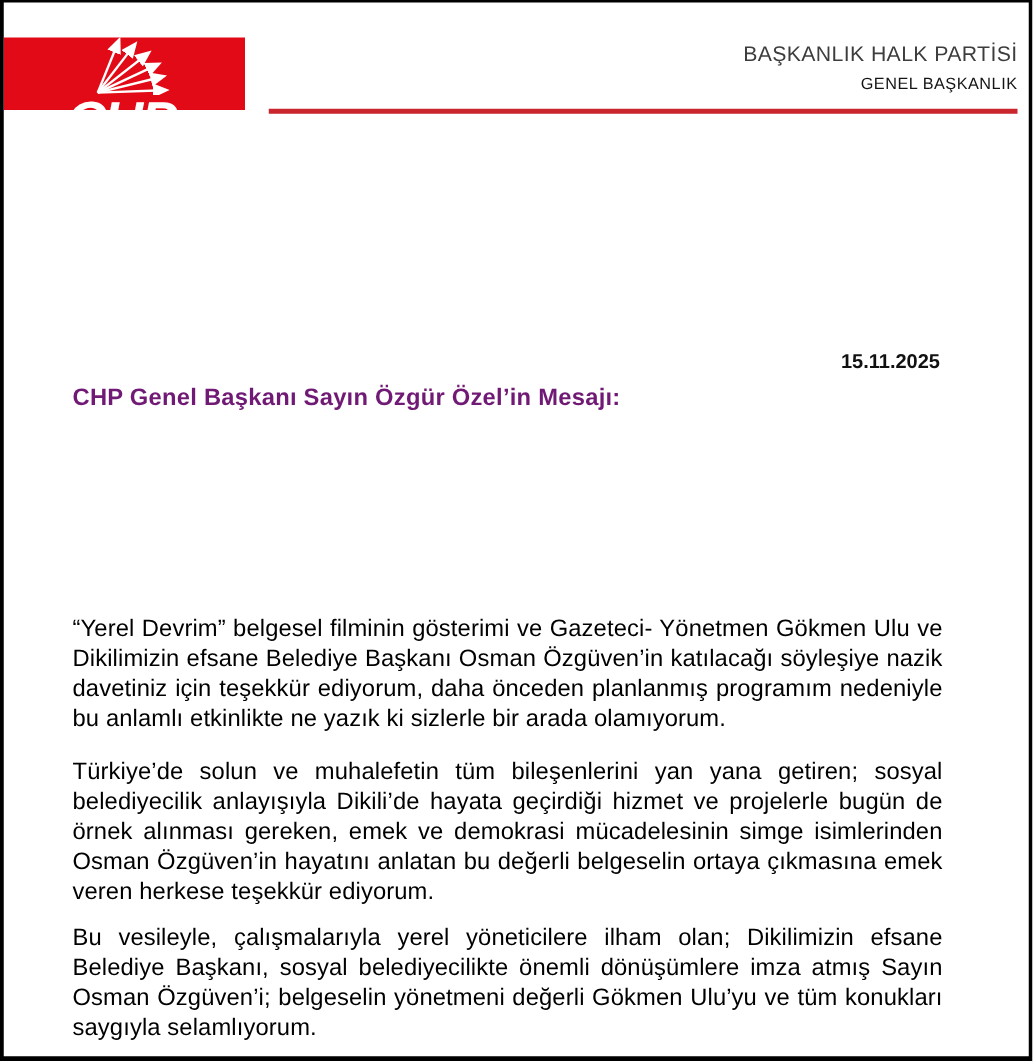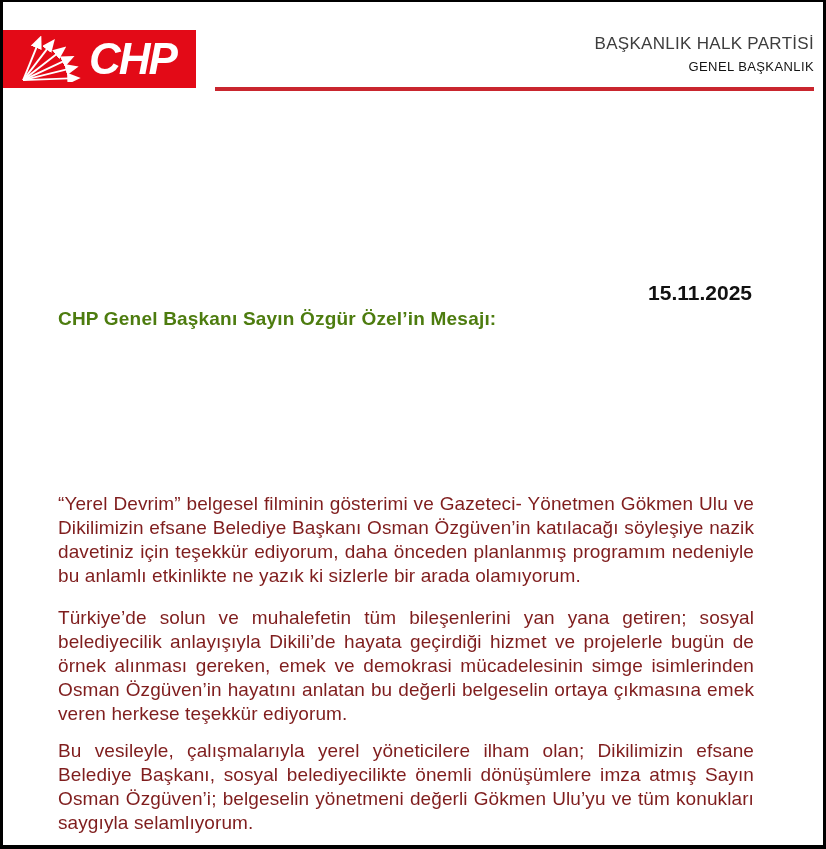--- a/index.html
+++ b/index.html
@@ -126,7 +126,7 @@
 
 <div class="page">
 
-  <div class="logo-box" style="background: rgb(227, 10, 23);">
+  <div class="logo-box" style="background: rgb(227, 10, 23); flex-direction: column;">
     <svg class="logo-arrows" viewBox="0 0 64 48" aria-hidden="true">
       <defs>
         <marker id="ah" markerWidth="7" markerHeight="7" refX="4.5" refY="3" orient="auto">

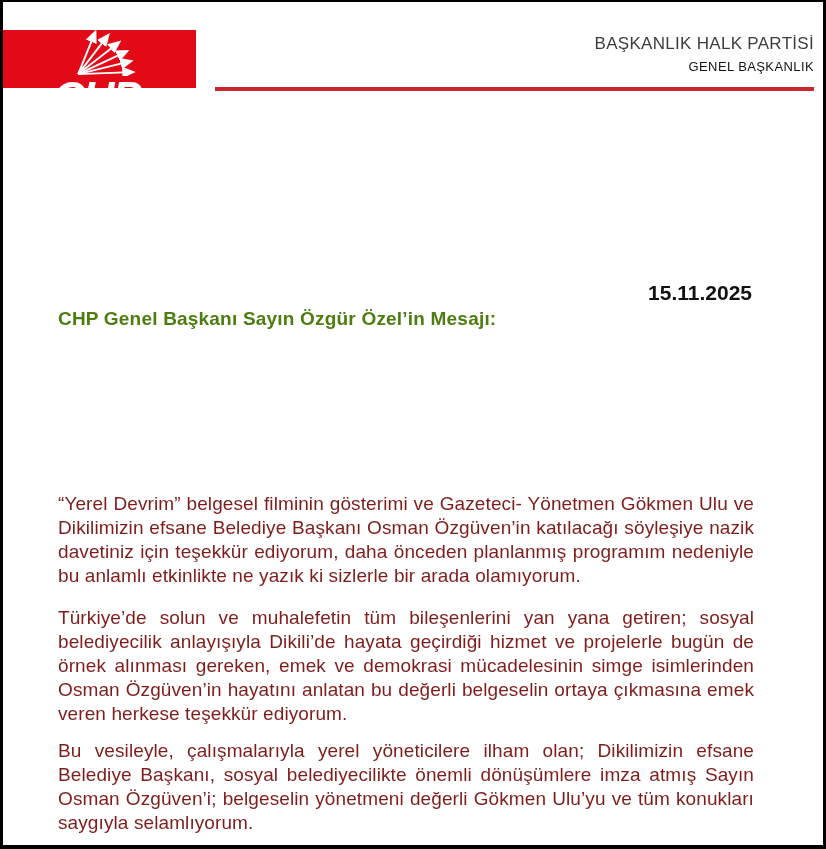--- a/index.html
+++ b/index.html
@@ -82,7 +82,7 @@
     width: 694px;
     text-align: right;
     font-weight: bold;
-    font-size: 21px;
+    font-size: 16px;
     color: #111111;
   }
   .subject-line {

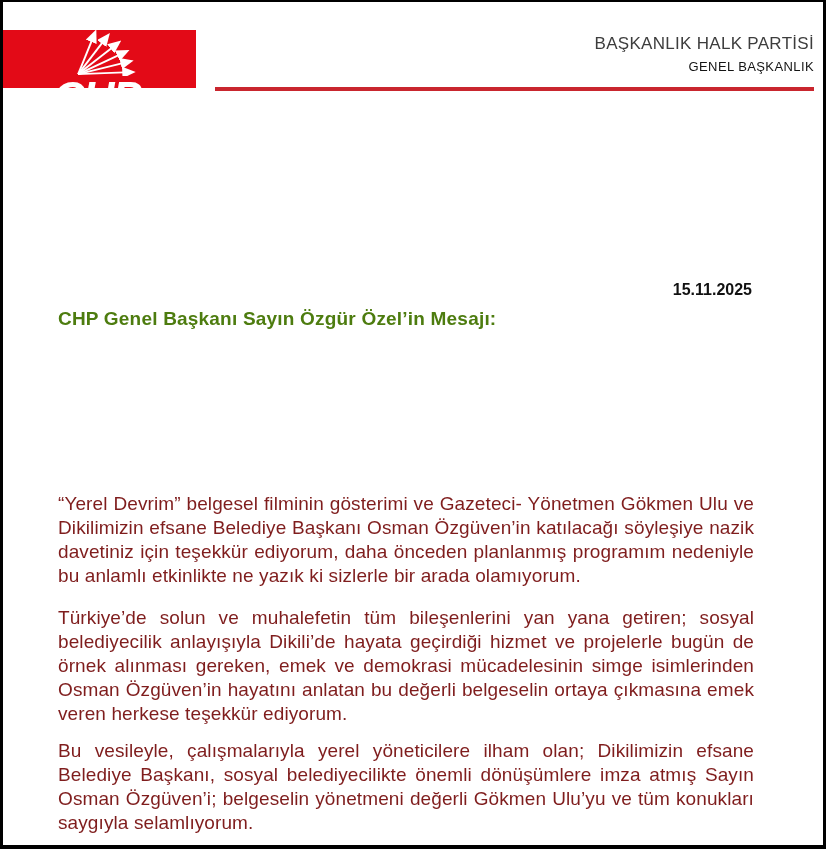--- a/index.html
+++ b/index.html
@@ -92,7 +92,7 @@
     right: 69px;
     font-weight: bold;
     font-size: 19px;
-    color: #4d7c0f;
+    color: #701a75;
     letter-spacing: 0.2px;
   }
   .recipient-block {

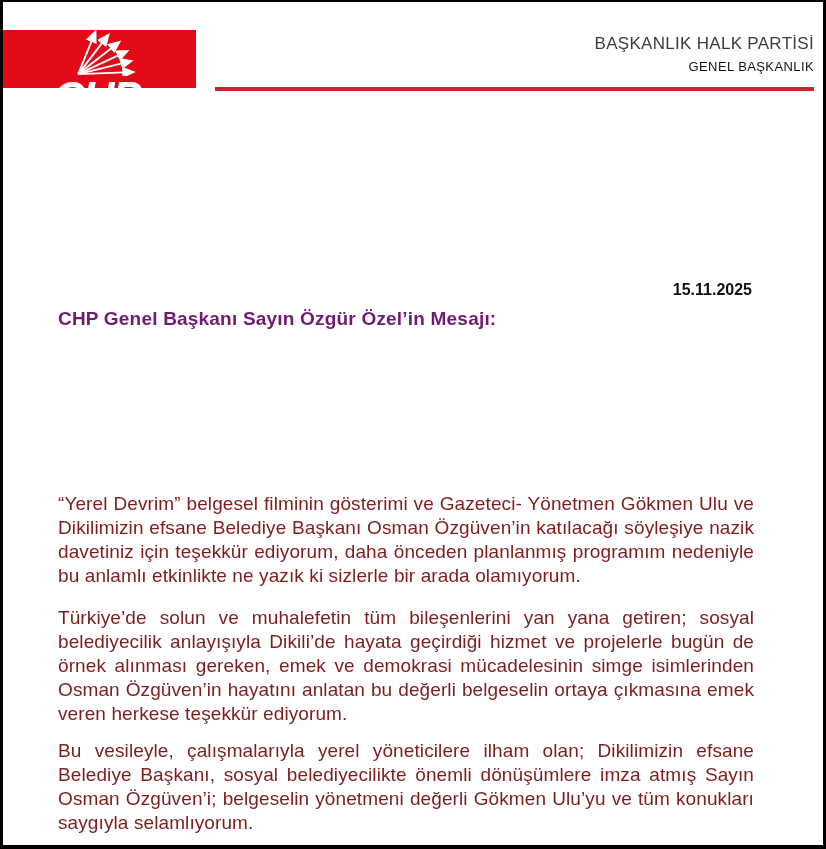--- a/index.html
+++ b/index.html
@@ -114,7 +114,7 @@
     text-align: justify;
     font-size: 19px;
     line-height: 24px;
-    color: #7f1d1d;
+    color: #000000;
     letter-spacing: 0.1px;
   }
   .par-1 { top: 490px; }

